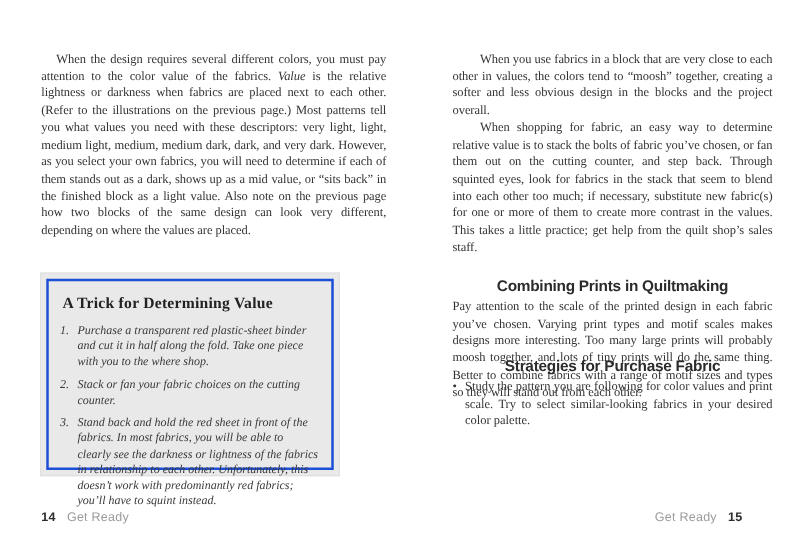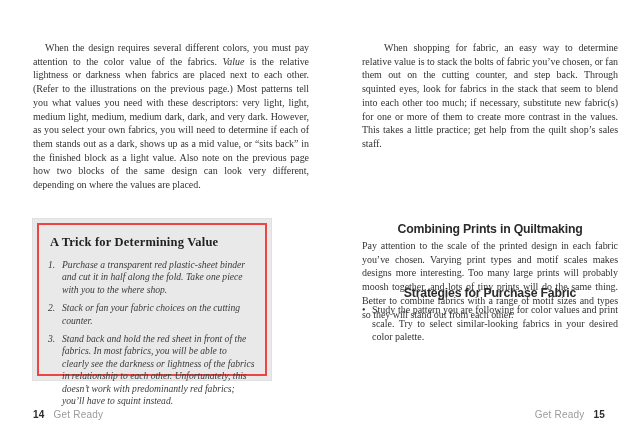--- a/index.html
+++ b/index.html
@@ -132,6 +132,7 @@
   <div class="page right">
 
     <div class="r-block-1">
+      <p class="body indent-lg">When you use fabrics in a block that are very close to each other in values, the colors tend to “moosh” together, creating a softer and less obvious design in the blocks and the project overall.</p>
       <p class="body indent-lg">When shopping for fabric, an easy way to determine relative value is to stack the bolts of fabric you’ve chosen, or fan them out on the cutting counter, and step back. Through squinted eyes, look for fabrics in the stack that seem to blend into each other too much; if necessary, substitute new fabric(s) for one or more of them to create more contrast in the values. This takes a little practice; get help from the quilt shop’s sales staff.</p>
     </div>
 

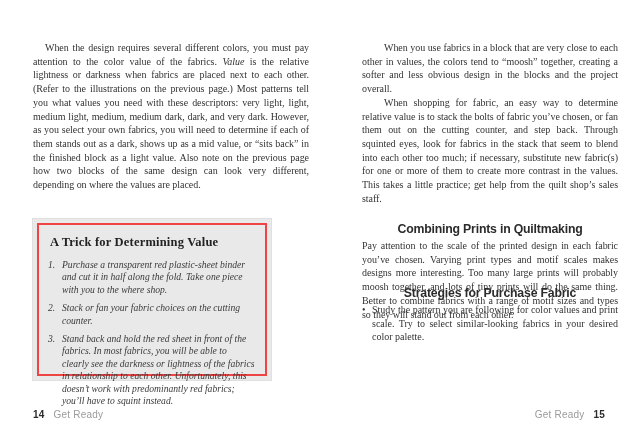--- a/index.html
+++ b/index.html
@@ -40,7 +40,7 @@
   .trick-inner {
     position: absolute;
     left: 4px; top: 4px; right: 4px; bottom: 4px;
-    border: 2px solid #ef4444;
+    border: 2px solid #1d4ed8;
     padding: 8px 10px 0 9px;
   }
   .trick-title {

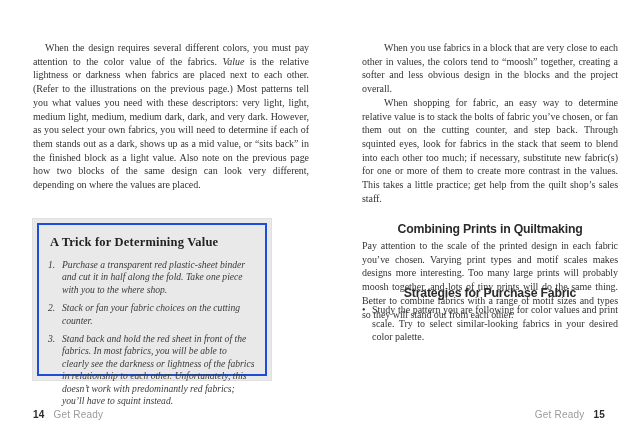--- a/index.html
+++ b/index.html
@@ -98,7 +98,7 @@
     white-space: nowrap;
   }
   .footer.fl { left: 33px; }
-  .footer.fr { right: 35px; text-align: center; }
+  .footer.fr { right: 46px; text-align: center; }
   .footer .pagenum { font-weight: bold; color: #2b2b2b; }
   .footer .section { color: #9b9b9b; }
   .footer.fl .section { margin-left: 9px; }

